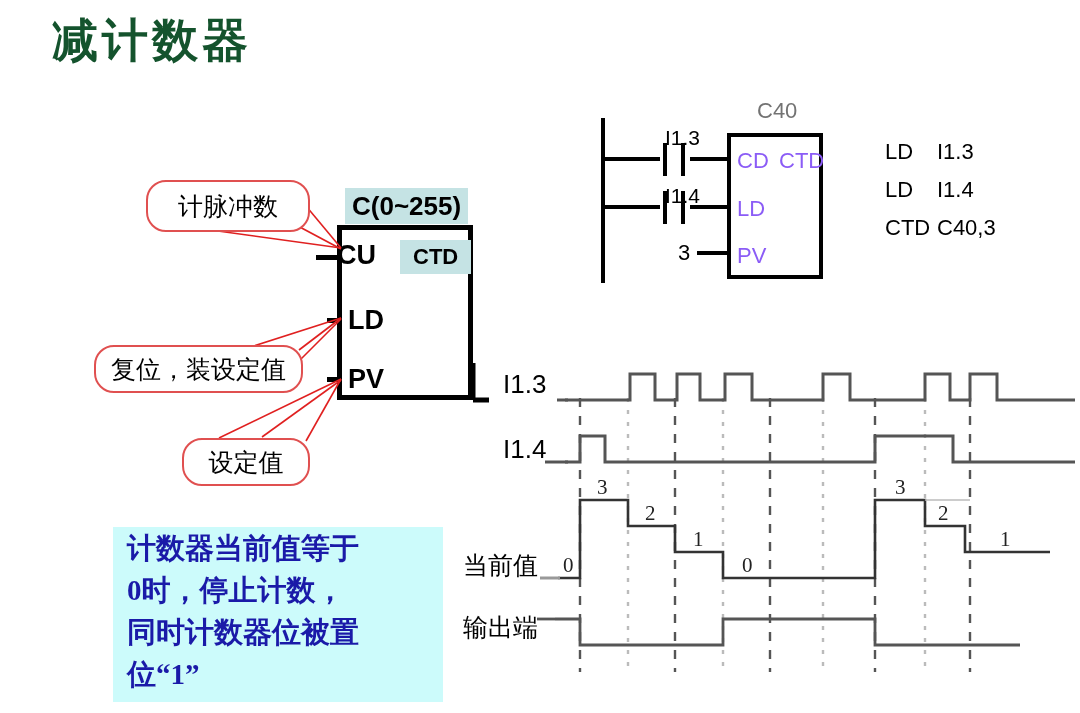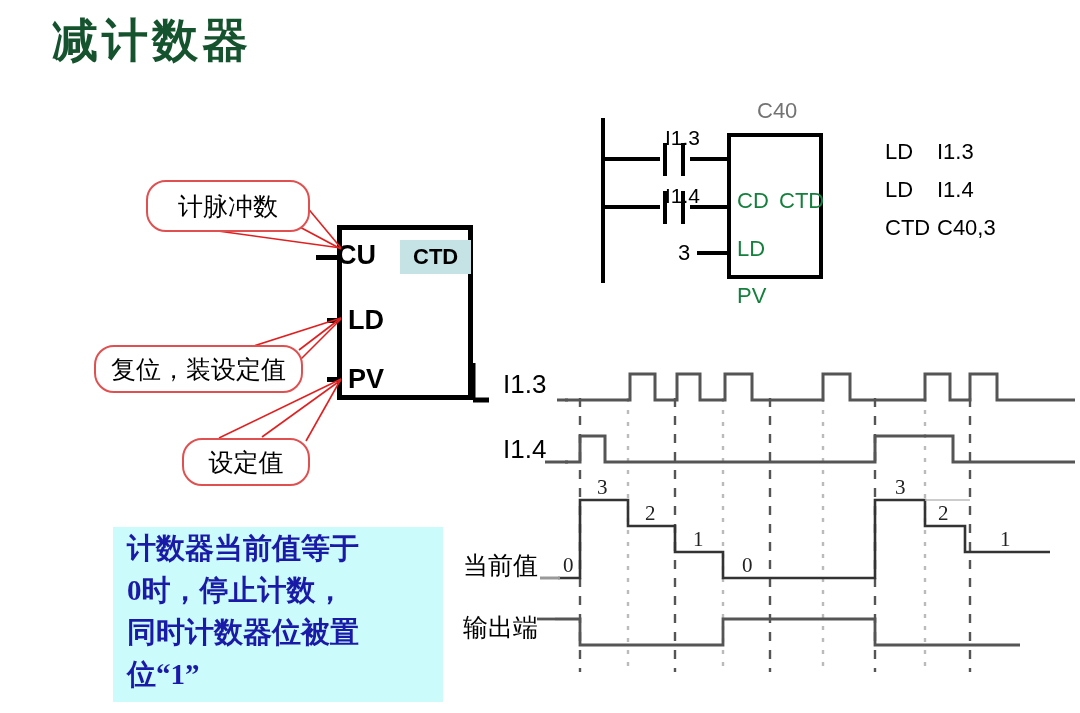--- a/index.html
+++ b/index.html
@@ -73,7 +73,7 @@
   #lbl-i13{left:665px;top:126px;}
   #lbl-i14{left:665px;top:184px;}
   #lbl-pv3{left:678px;top:240px;font-size:22px;}
-  .ld-pin{position:absolute;font-size:22px;color:#15803d;white-space:nowrap;margin-top:40px;}
+  .ld-pin{position:absolute;font-size:22px;color:#8b5cf6;white-space:nowrap;}
   #ld-pin-cd{left:737px;top:148px;}
   #ld-pin-ctd{left:779px;top:148px;}
   #ld-pin-ld{left:737px;top:196px;}

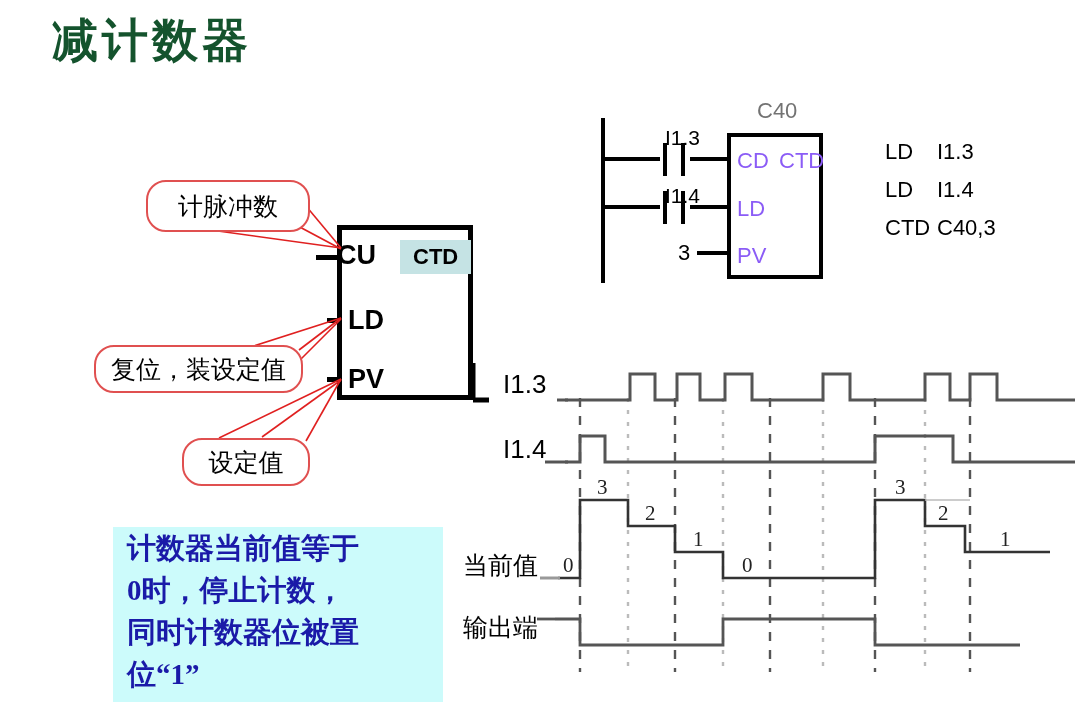--- a/index.html
+++ b/index.html
@@ -107,6 +107,7 @@
   <div id="page-title">减计数器</div>
 
   <div id="fb-box"></div>
+  <div class="hl" id="fb-title">C(0~255)</div>
   <div class="hl" id="fb-type">CTD</div>
 
   <div class="fb-stub" id="fb-stub-cu"></div>

